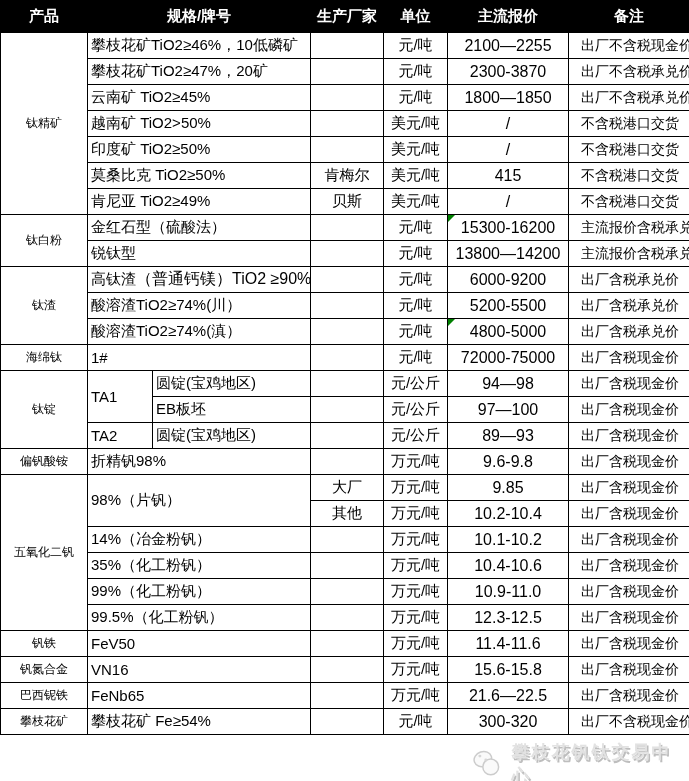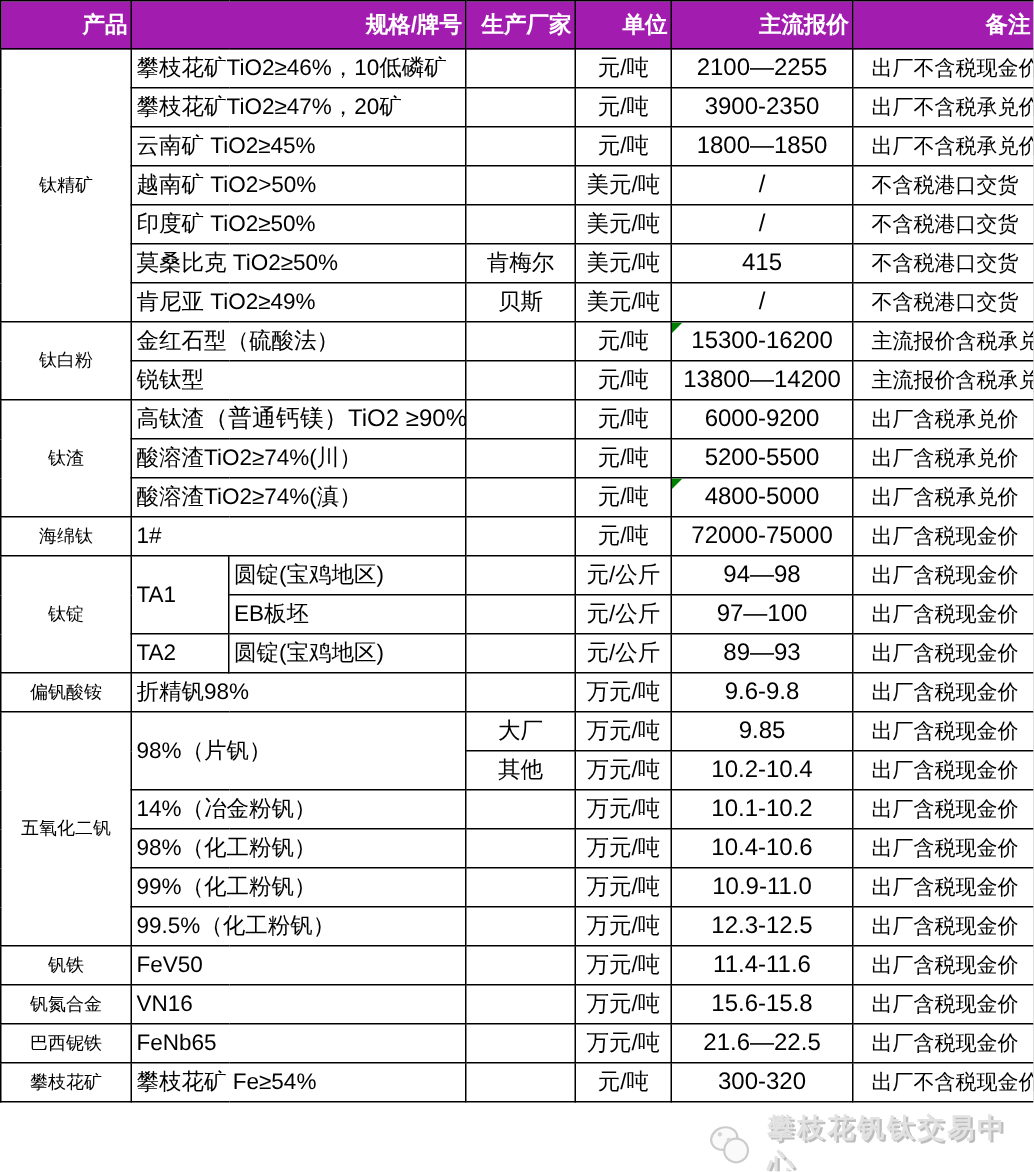--- a/index.html
+++ b/index.html
@@ -8,8 +8,8 @@
   table{border-collapse:collapse;table-layout:fixed;width:689px;margin:0;}
   col.c1{width:87px;} col.c2{width:65px;} col.c3{width:158px;}
   col.c4{width:73px;} col.c5{width:64px;} col.c6{width:121px;} col.c7{width:121px;}
-  th{background:#a21caf;color:#fff;font-size:15px;font-weight:bold;height:31px;
-     border:1px solid #000;padding:0 2px;text-align:right;}
+  th{background:#000000;color:#fff;font-size:15px;font-weight:bold;height:31px;
+     border:1px solid #000;padding:0 2px;text-align:center;}
   td{border:1px solid #000;height:25px;padding:0 3px;font-size:15px;
      overflow:hidden;white-space:nowrap;vertical-align:middle;background:#fff;}
   td.c{text-align:center;padding:0 1px;}

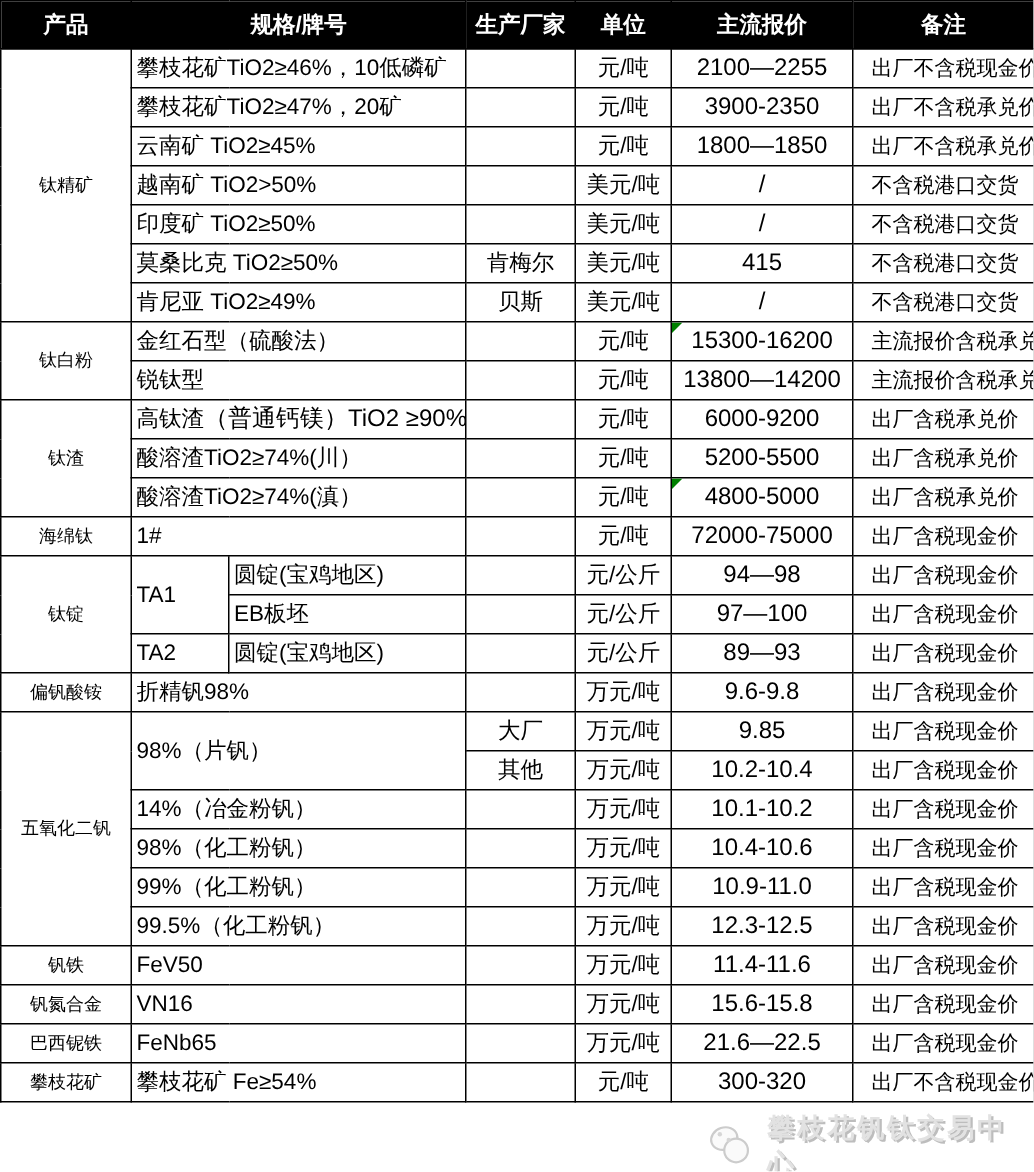--- a/index.html
+++ b/index.html
@@ -61,7 +61,7 @@
     <td class="l" colspan="2">攀枝花矿TiO2≥47%，20矿</td>
     <td class="c"></td>
     <td class="c">元/吨</td>
-    <td class="price">3900-2350</td>
+    <td class="price">2300-3870</td>
     <td class="note">出厂不含税承兑价</td>
   </tr>
   <tr>

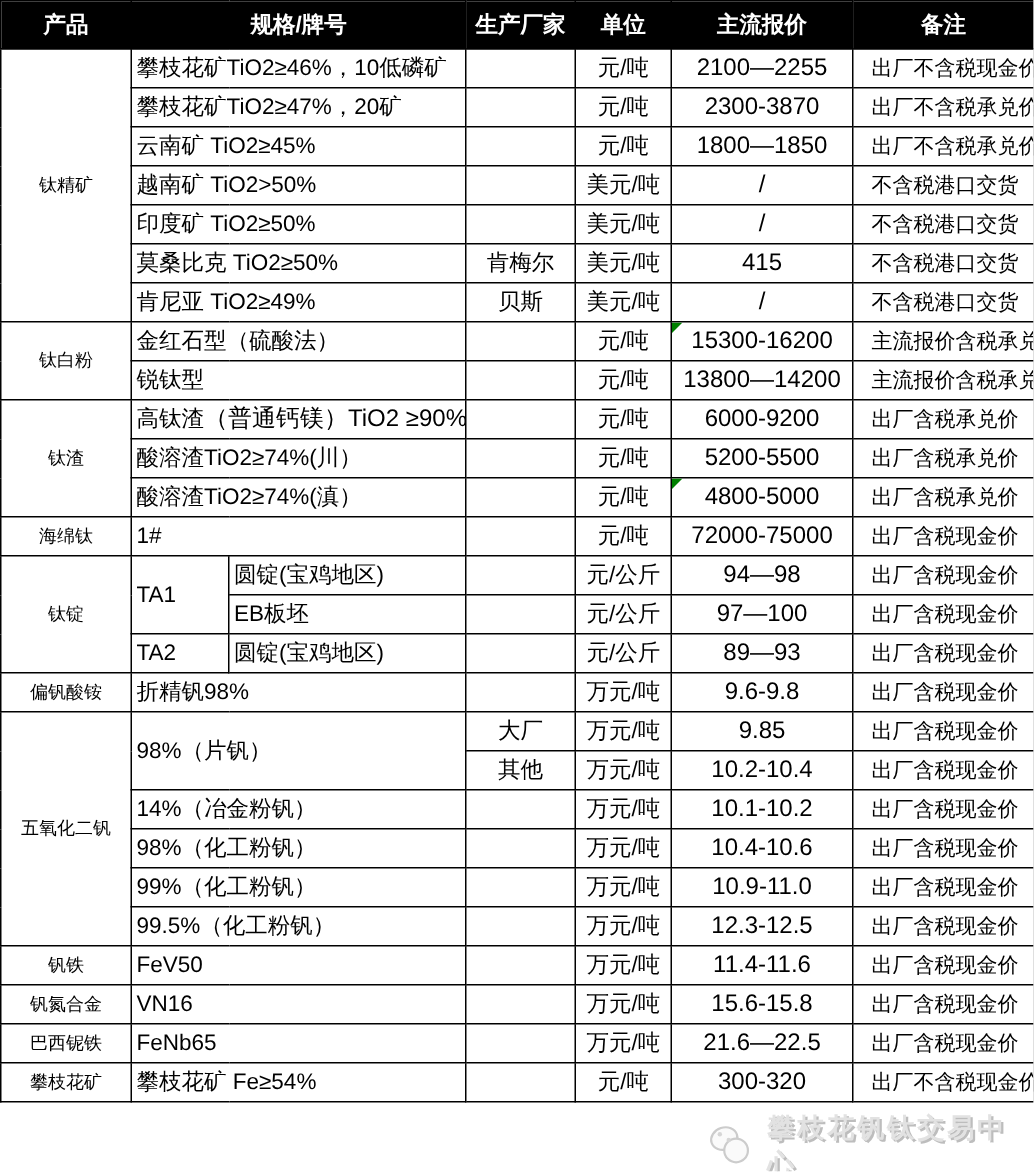--- a/index.html
+++ b/index.html
@@ -204,7 +204,7 @@
     <td class="note">出厂含税现金价</td>
   </tr>
   <tr>
-    <td class="l" colspan="2">98%（化工粉钒）</td>
+    <td class="l" colspan="2">35%（化工粉钒）</td>
     <td class="c"></td>
     <td class="c">万元/吨</td>
     <td class="price">10.4-10.6</td>

